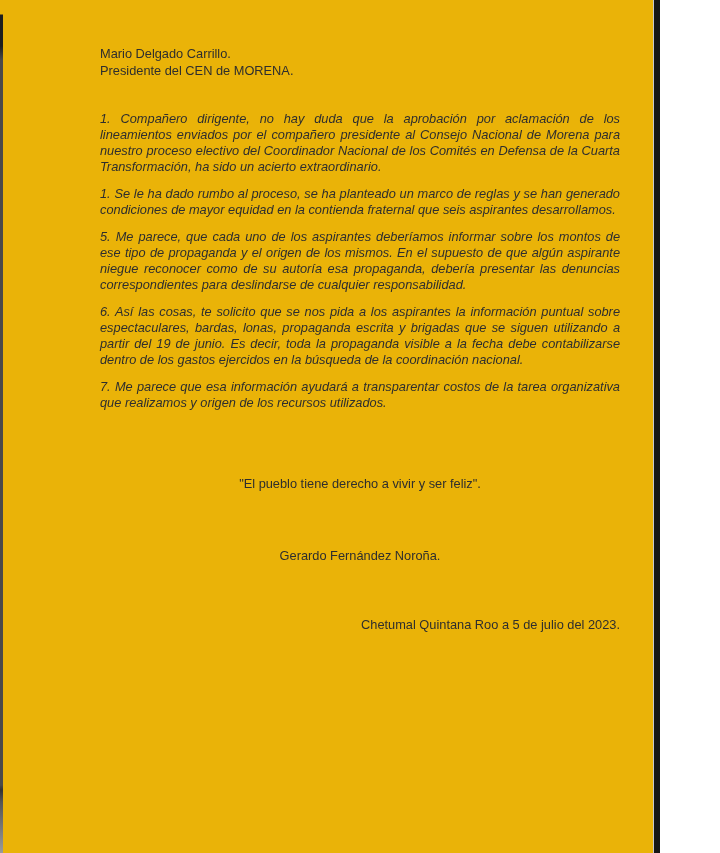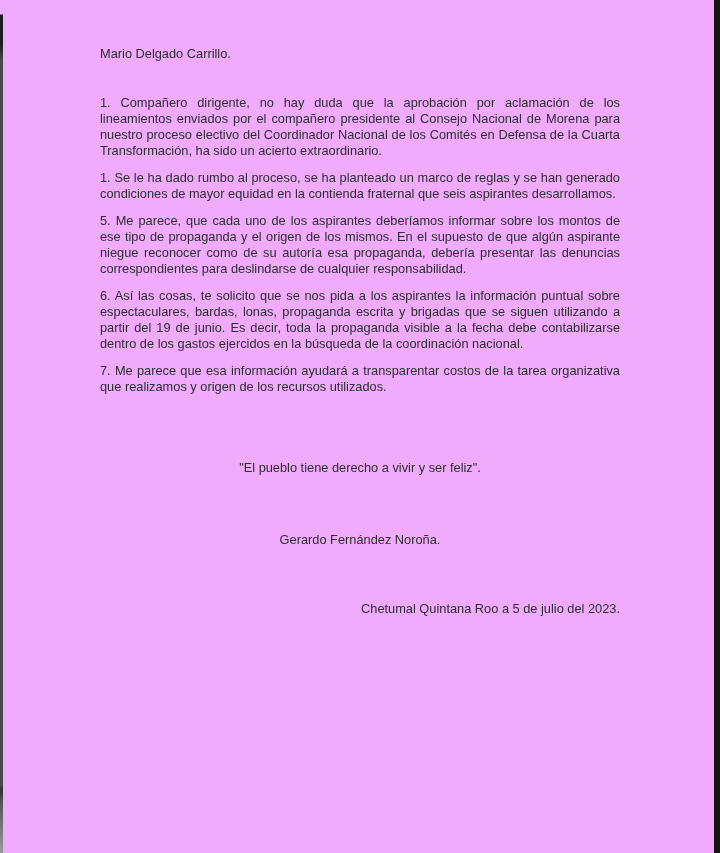--- a/index.html
+++ b/index.html
@@ -5,8 +5,8 @@
   html,body{margin:0;padding:0;background:#ffffff;}
   .page{
     position:relative;
-    width:720px;height:853px;
-    background:#f0abfc;
+    width:660px;height:853px;
+    background:#eab308;
     font-family:"Liberation Sans","DejaVu Sans",sans-serif;
     color:#2e2e2e;
     overflow:hidden;

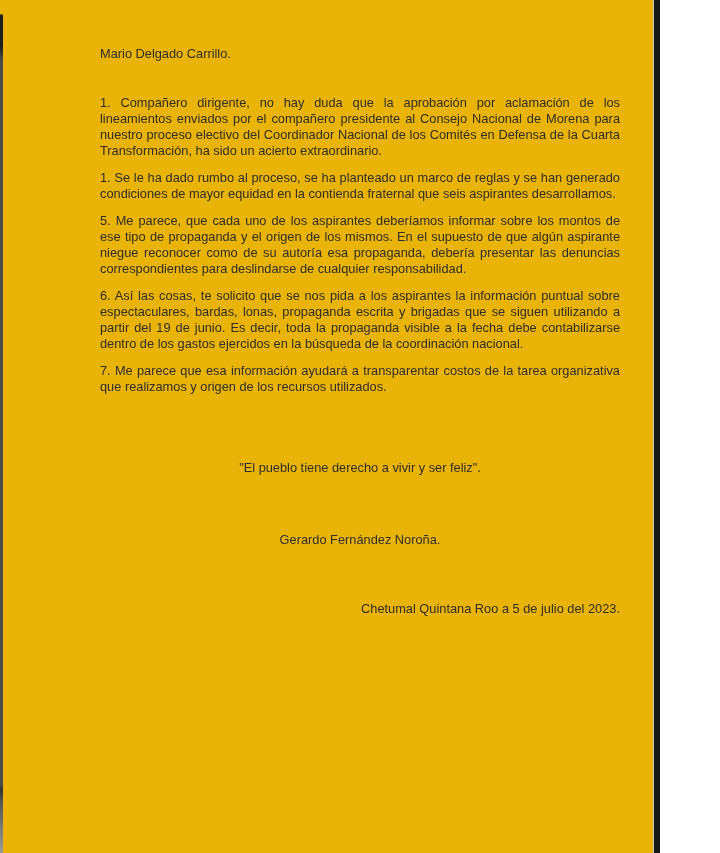--- a/index.html
+++ b/index.html
@@ -50,6 +50,7 @@
 
     <div class="recipient">
       <div class="line">Mario Delgado Carrillo.</div>
+      <div class="line">Presidente del CEN de MORENA.</div>
     </div>
 
     <p class="body">1. Compañero dirigente, no hay duda que la aprobación por aclamación de los lineamientos enviados por el compañero presidente al Consejo Nacional de Morena para nuestro proceso electivo del Coordinador Nacional de los Comités en Defensa de la Cuarta Transformación, ha sido un acierto extraordinario.</p>

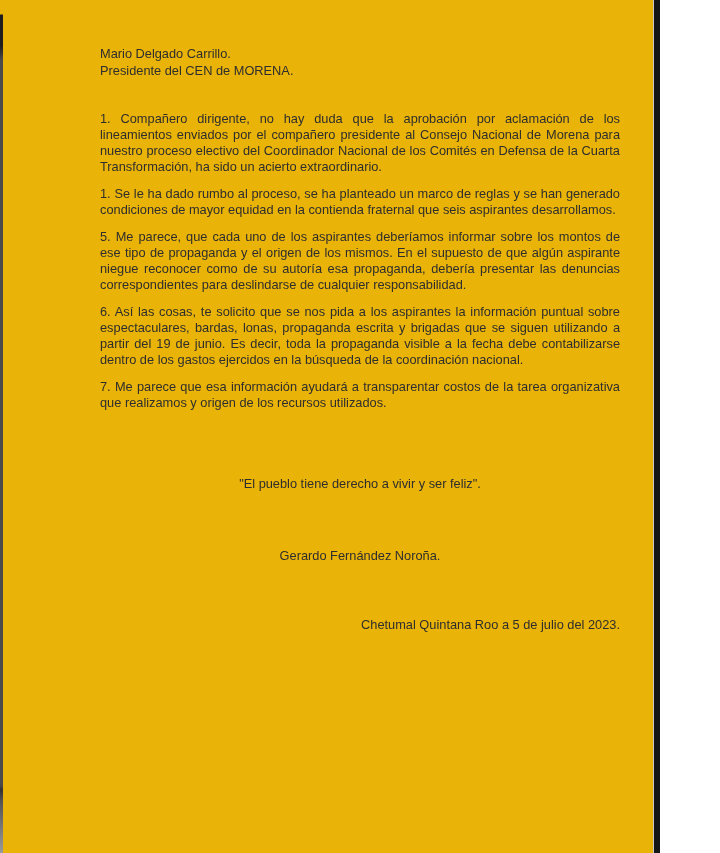--- a/index.html
+++ b/index.html
@@ -32,7 +32,7 @@
   }
   .recipient{margin:0 0 32px 0;}
   .recipient .line{line-height:16.5px;}
-  p.body{margin:0 0 11px 0;text-align:justify;text-justify:inter-word;}
+  p.body{margin:0 0 11px 0;text-align:justify;text-justify:inter-word;font-style:italic;}
   p.closing{margin:0;text-align:left;}
   .quote{margin-top:65px;text-align:center;}
   .signature{margin-top:56px;text-align:center;}

